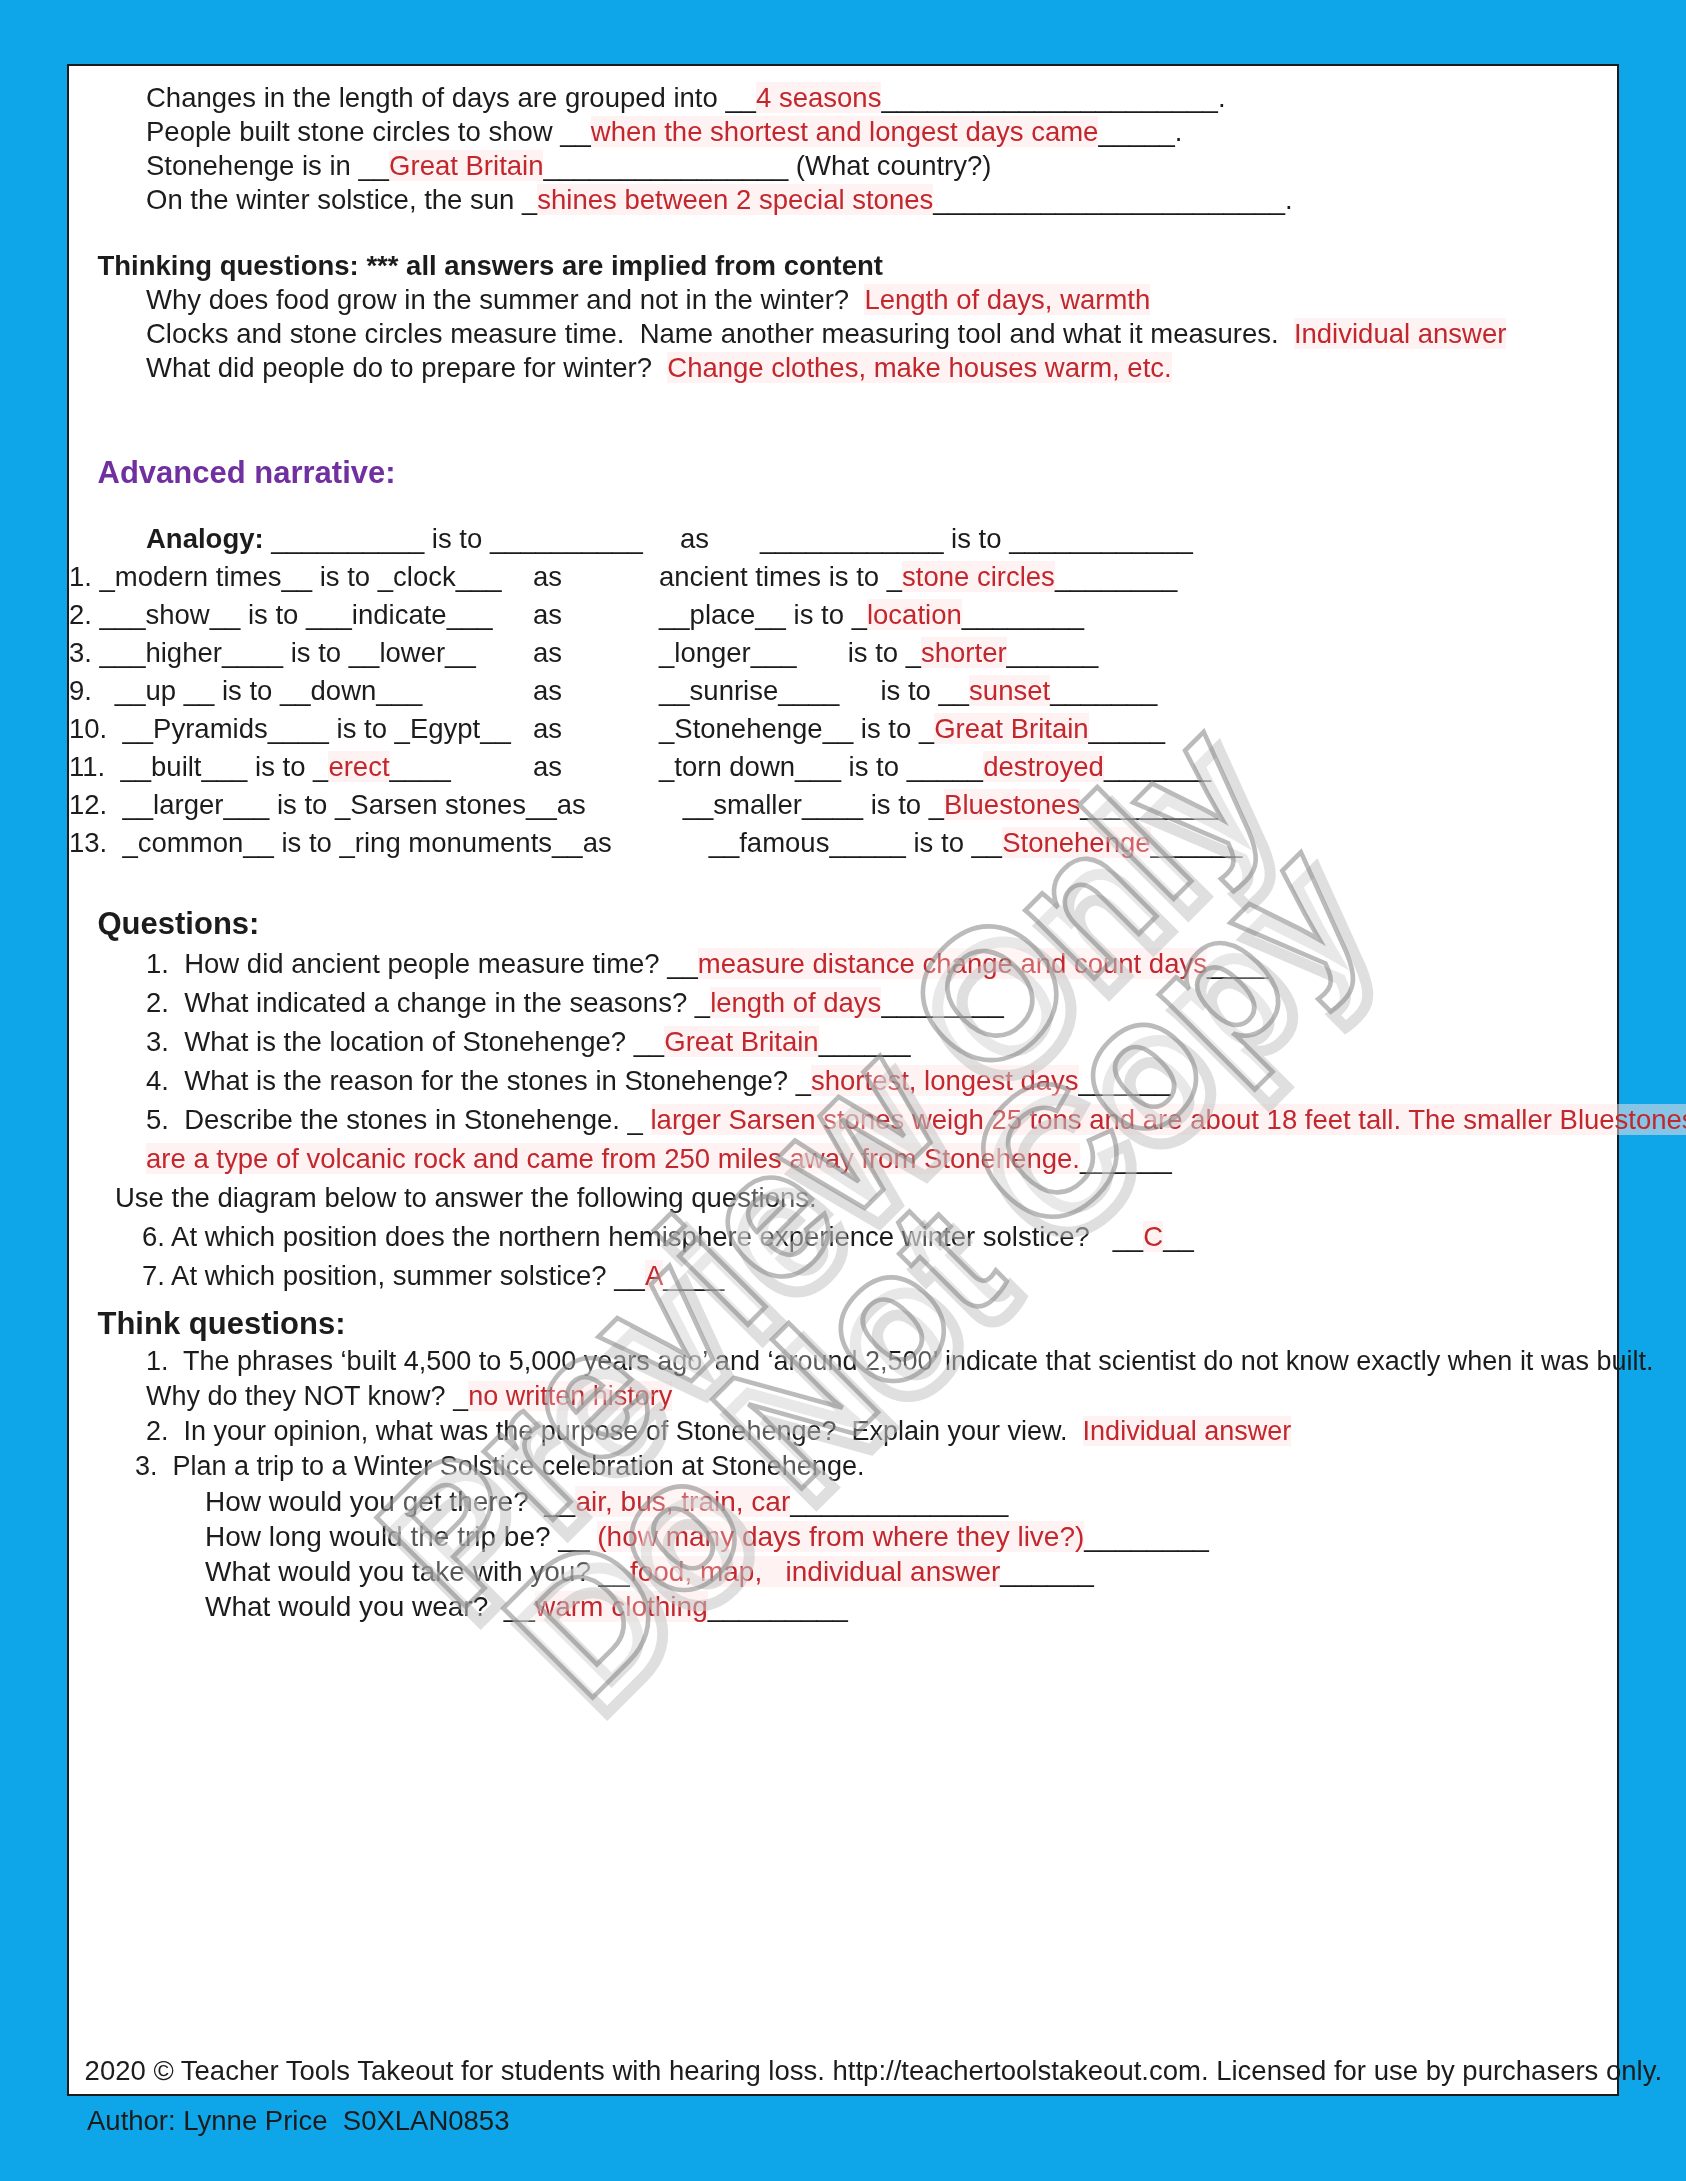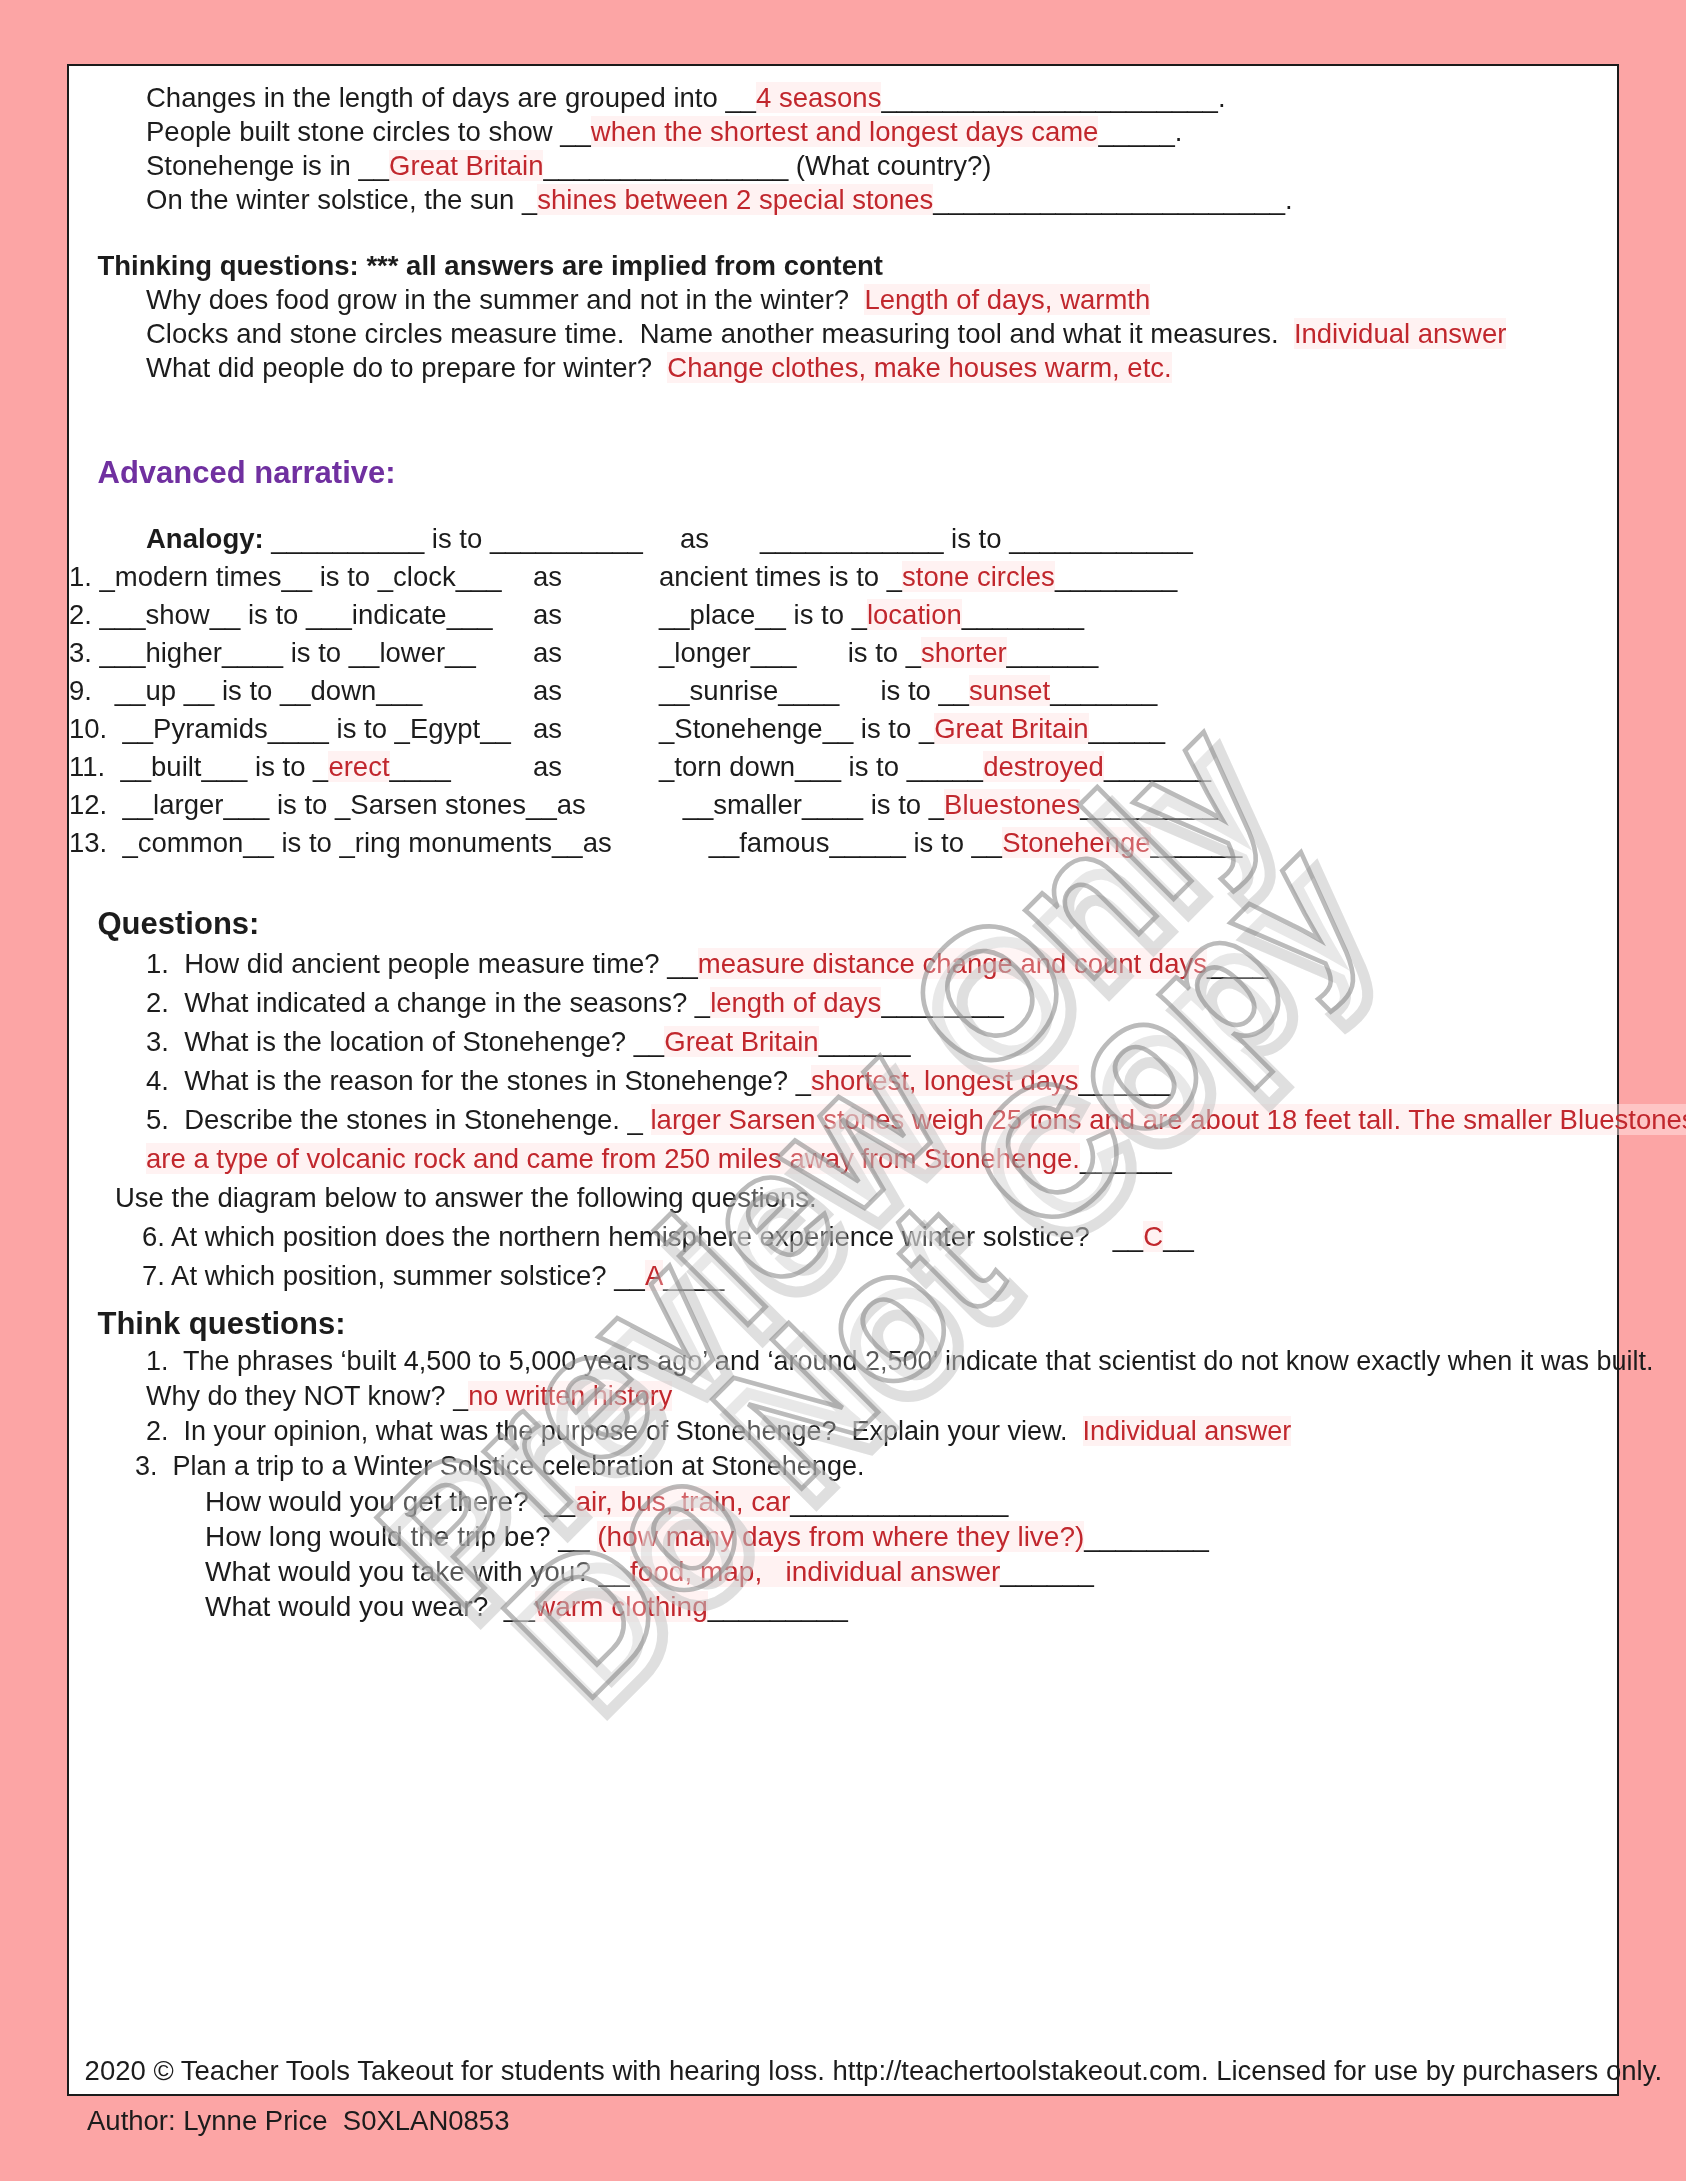--- a/index.html
+++ b/index.html
@@ -3,7 +3,7 @@
 <meta charset="utf-8">
 <style>
   html,body{margin:0;padding:0;background:#ffffff;}
-  #page{position:relative;width:1686px;height:2182px;background:#fca5a5;overflow:hidden;
+  #page{position:relative;width:1686px;height:2182px;background:#0ea5e9;overflow:hidden;
         font-family:"Liberation Sans", sans-serif;color:#1c1c1c;}
   #doc{position:absolute;left:67px;top:64px;width:1552px;height:2032px;
        border:2.8px solid #1b1b1b;box-sizing:border-box;padding-top:14.7px;background:#fff;}

